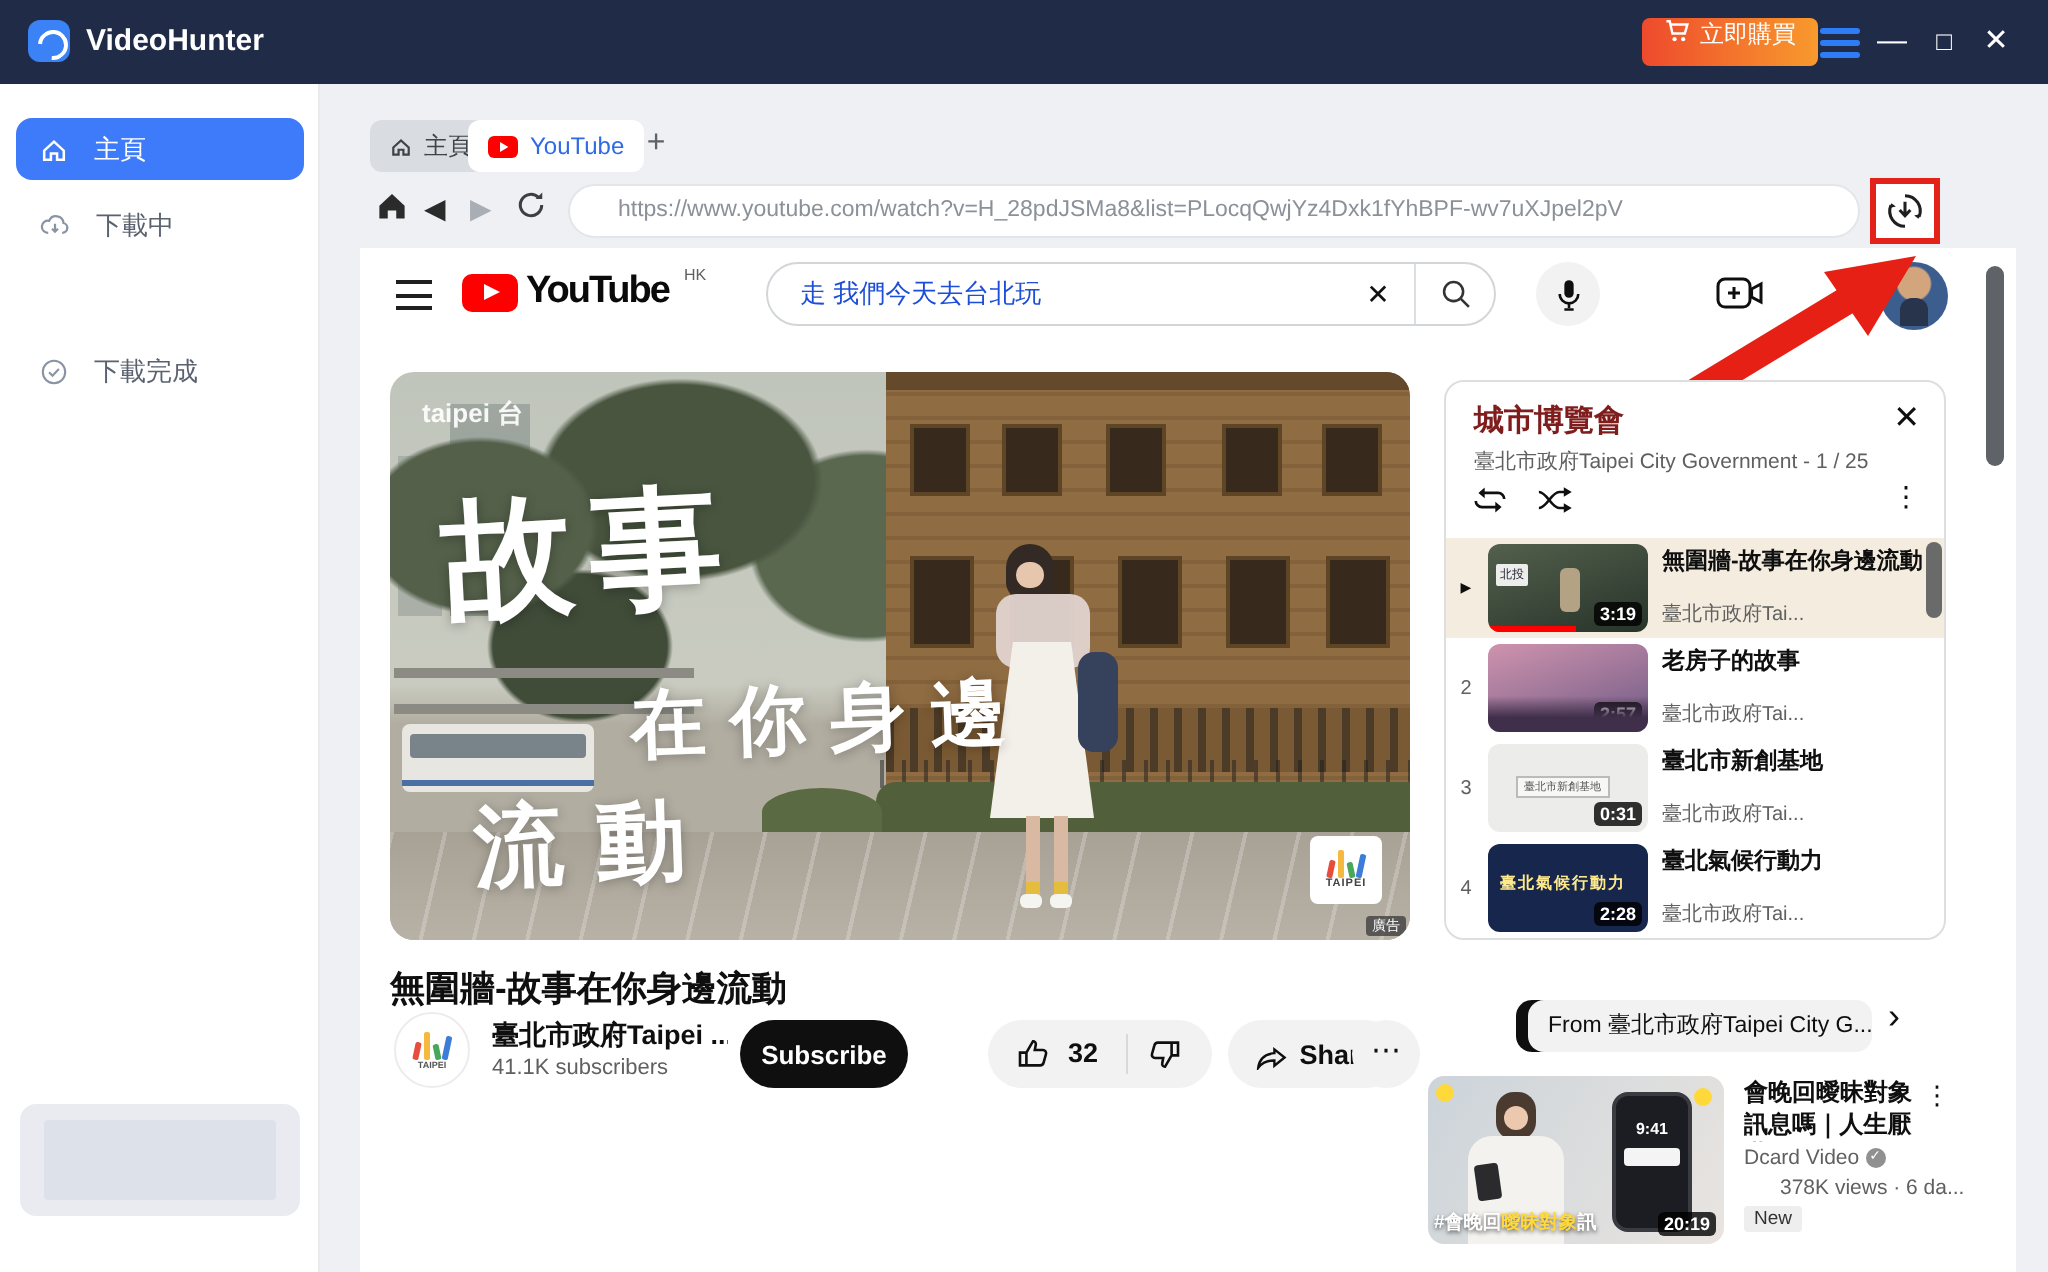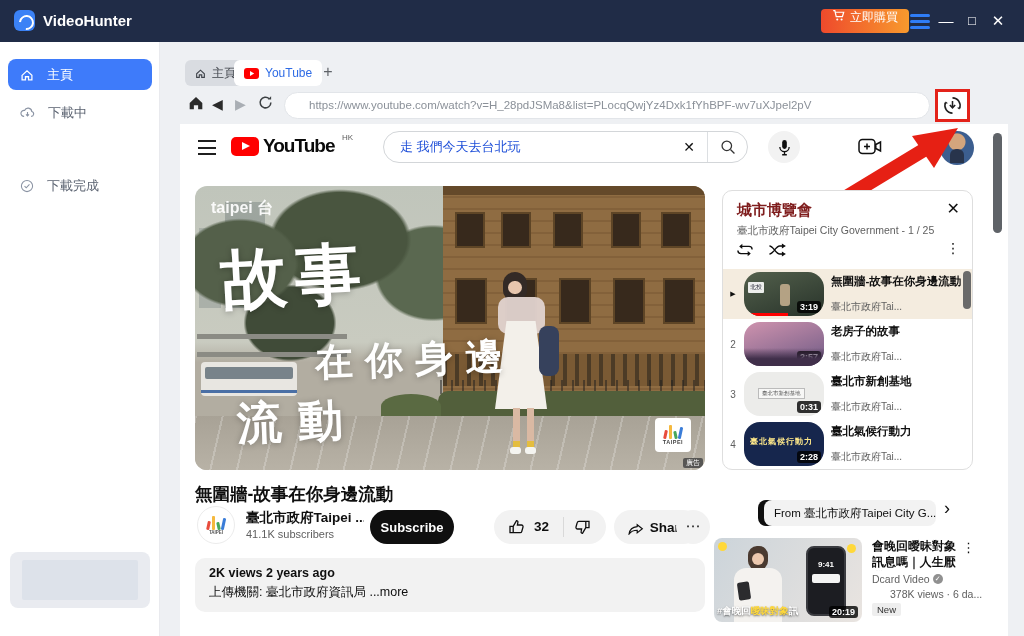--- a/index.html
+++ b/index.html
@@ -100,7 +100,7 @@
   .ov-1 { left:26px; top:46px; font-size:66px; letter-spacing:8px; transform:rotate(-3deg); }
   .ov-2 { left:120px; top:148px; font-size:38px; letter-spacing:12px; transform:rotate(-2deg); }
   .ov-3 { left:42px; top:206px; font-size:45px; letter-spacing:16px; transform:rotate(-2deg); }
-  .pl-corner-logo { position:absolute; left:16px; top:12px; color:#fff; font-size:16px; font-weight:600; opacity:.92; }
+  .pl-corner-logo { position:absolute; left:16px; top:12px; color:#fff; font-size:13px; font-weight:600; opacity:.92; }
   .tp-badge { position:absolute; right:14px; bottom:18px; width:36px; height:34px; background:#fff; border-radius:4px; display:flex; flex-direction:column; align-items:center; justify-content:center; }
   .tp-bars { display:flex; align-items:flex-end; gap:2px; height:14px; }
   .tp-bars i { width:3px; border-radius:1px; }

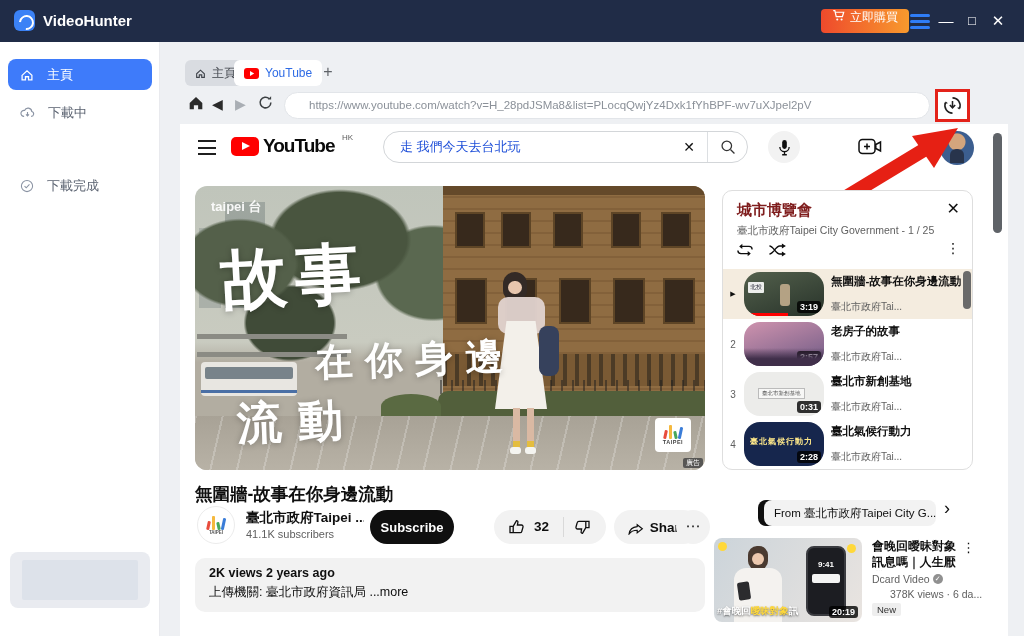--- a/index.html
+++ b/index.html
@@ -138,7 +138,7 @@
   .p-item.active { background:#f4ecdf; }
   .pi-idx { position:absolute; left:0; top:0; width:20px; height:50px; display:flex; align-items:center; justify-content:center; font-size:10px; color:#606060; }
   .p-item.active .pi-idx { font-size:7px; color:#0f0f0f; }
-  .pi-thumb { position:absolute; left:21px; top:3px; width:80px; height:44px; border-radius:16px; overflow:hidden; }
+  .pi-thumb { position:absolute; left:21px; top:3px; width:80px; height:44px; border-radius:6px; overflow:hidden; }
   .pi-dur { position:absolute; right:3px; bottom:3px; background:rgba(0,0,0,.8); color:#fff; font-size:9px; font-weight:600; padding:1px 3px; border-radius:3px; }
   .pi-title { position:absolute; left:108px; top:5px; width:132px; font-size:11.5px; font-weight:600; color:#0f0f0f; line-height:1.3; max-height:30px; overflow:hidden; }
   .pi-ch { position:absolute; left:108px; bottom:5px; font-size:10px; color:#606060; }

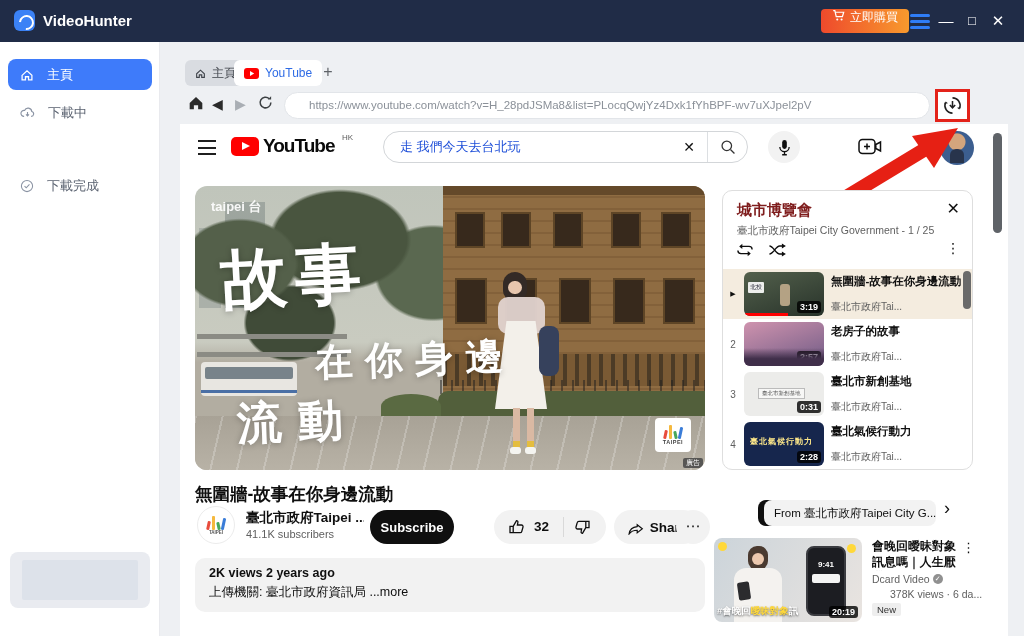--- a/index.html
+++ b/index.html
@@ -414,10 +414,6 @@
     <span>Share</span>
   </div>
   <div class="more-btn">⋯</div>
-  <div class="desc-box">
-    <div class="desc-l1">2K views  2 years ago</div>
-    <div class="desc-l2">上傳機關: 臺北市政府資訊局 ...more</div>
-  </div>
 
   <div class="pcard">
     <div class="pc-title">城市博覽會</div>

